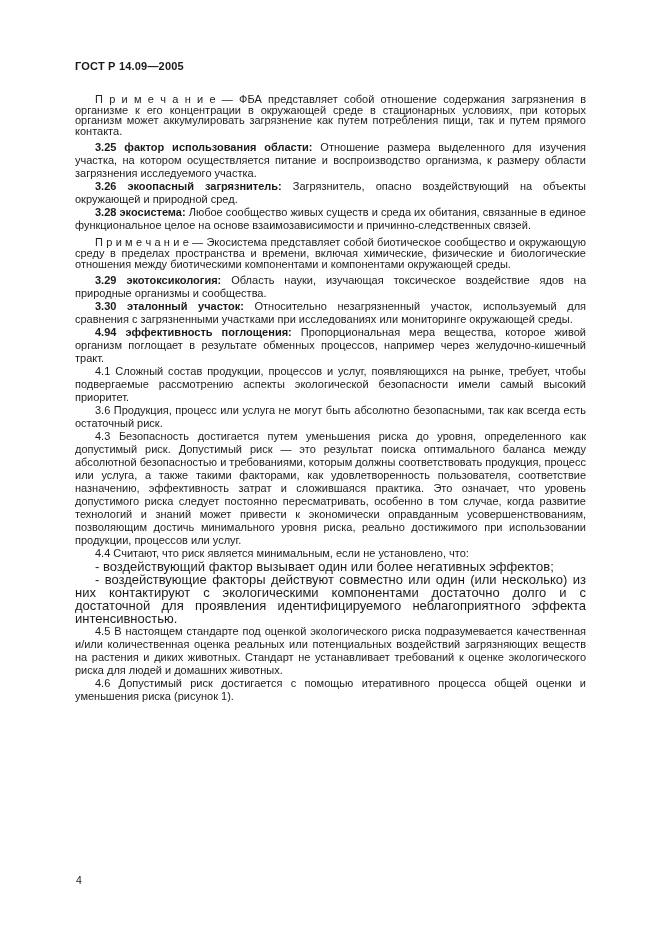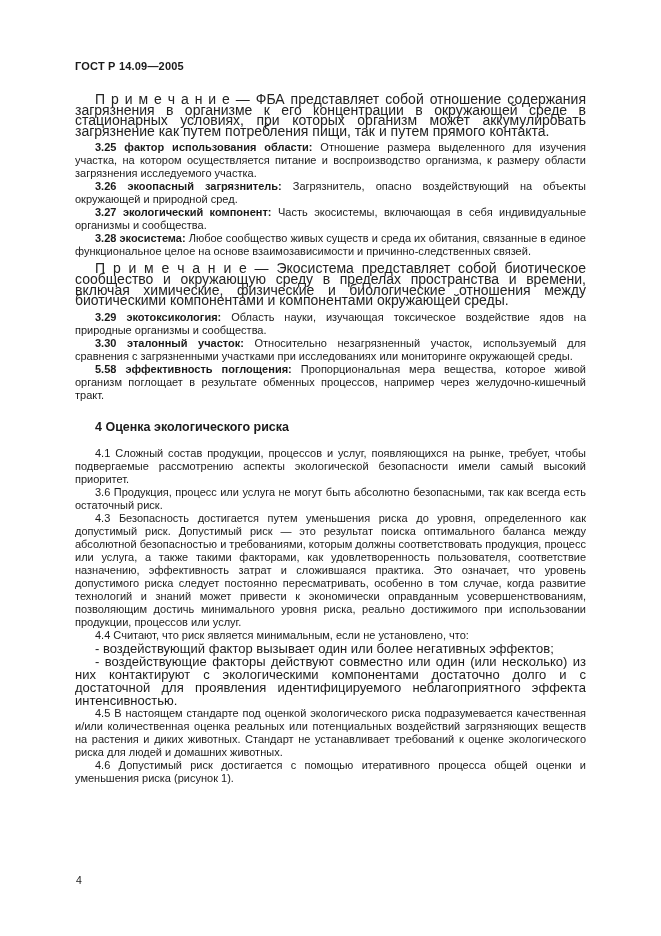--- a/index.html
+++ b/index.html
@@ -32,7 +32,7 @@
     text-indent: 20px;
   }
   p.note {
-    font-size: 14px;
+    font-size: 11px;
     line-height: 10.6px;
     text-indent: 20px;
     margin: 5px 0 5px 0;

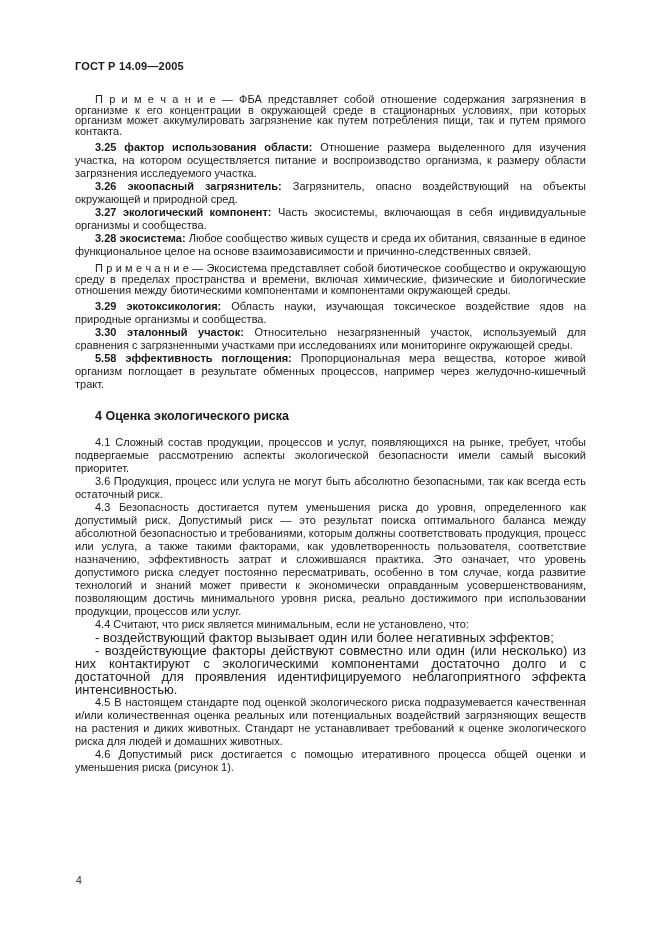--- a/index.html
+++ b/index.html
@@ -80,11 +80,6 @@
       <span>Загрязнитель, опасно воздействующий на объекты окружающей и природной сред.</span>
     </p>
 
-    <p class="para term">
-      <b>3.27</b>
-      <b>экологический компонент:</b>
-      <span>Часть экосистемы, включающая в себя индивидуальные организмы и сообщества.</span>
-    </p>
 
     <p class="para term">
       <b>3.28</b>

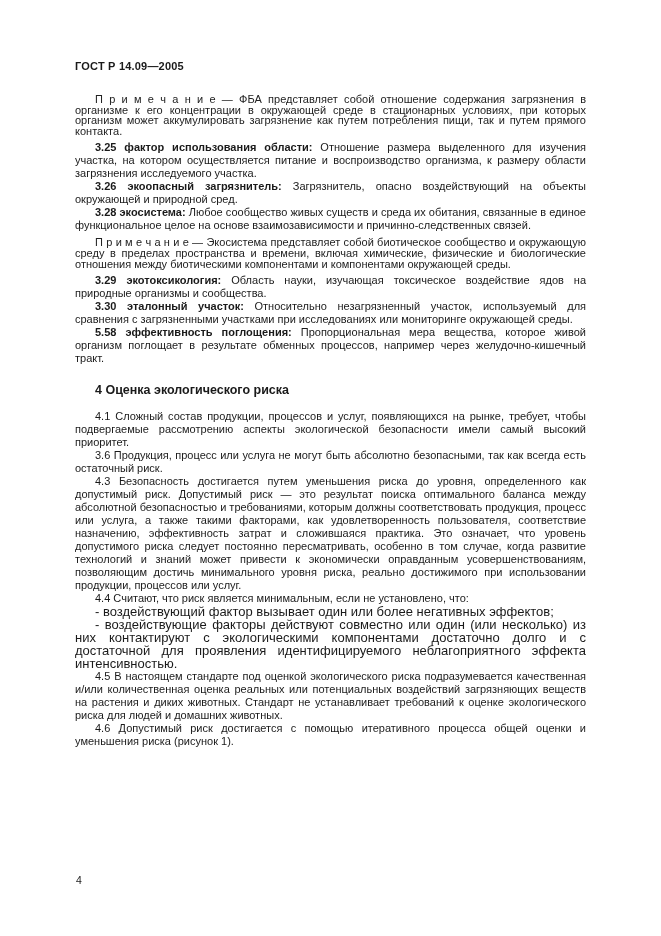--- a/index.html
+++ b/index.html
@@ -102,7 +102,7 @@
     </p>
 
     <p class="para term">
-      <b>5.58</b>
+      <b>4.94</b>
       <b>эффективность поглощения:</b>
       <span>Пропорциональная мера вещества, которое живой организм поглощает в результате обменных процессов, например через желудочно-кишечный тракт.</span>
     </p>

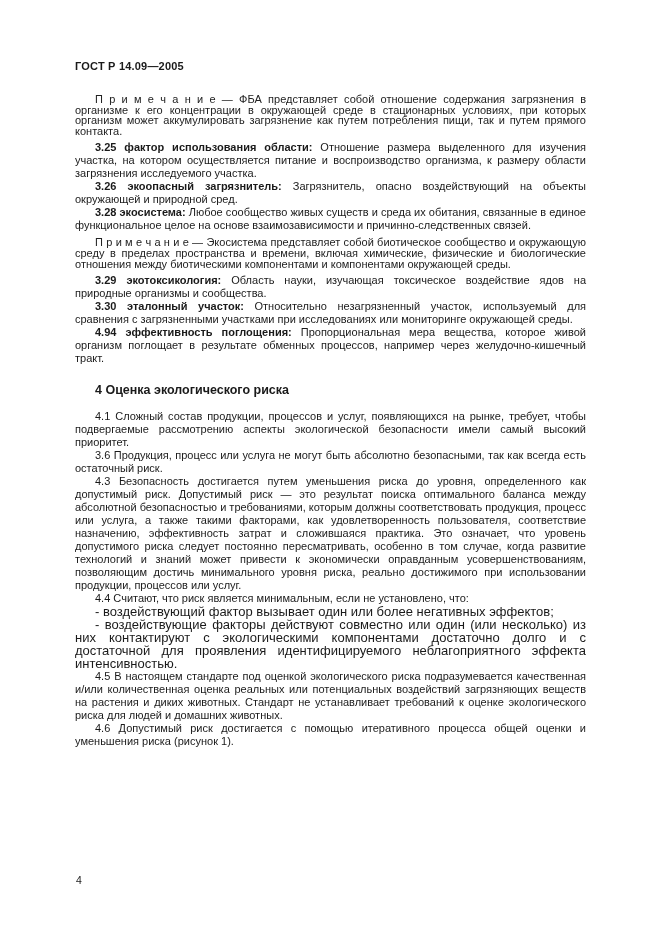--- a/index.html
+++ b/index.html
@@ -107,7 +107,6 @@
       <span>Пропорциональная мера вещества, которое живой организм поглощает в результате обменных процессов, например через желудочно-кишечный тракт.</span>
     </p>
 
-    <h2 class="sec-heading">4 Оценка экологического риска</h2>
 
     <p class="para">4.1 Сложный состав продукции, процессов и услуг, появляющихся на рынке, требует, чтобы подвергаемые рассмотрению аспекты экологической безопасности имели самый высокий приоритет.</p>
     <p class="para">3.6 Продукция, процесс или услуга не могут быть абсолютно безопасными, так как всегда есть остаточный риск.</p>

